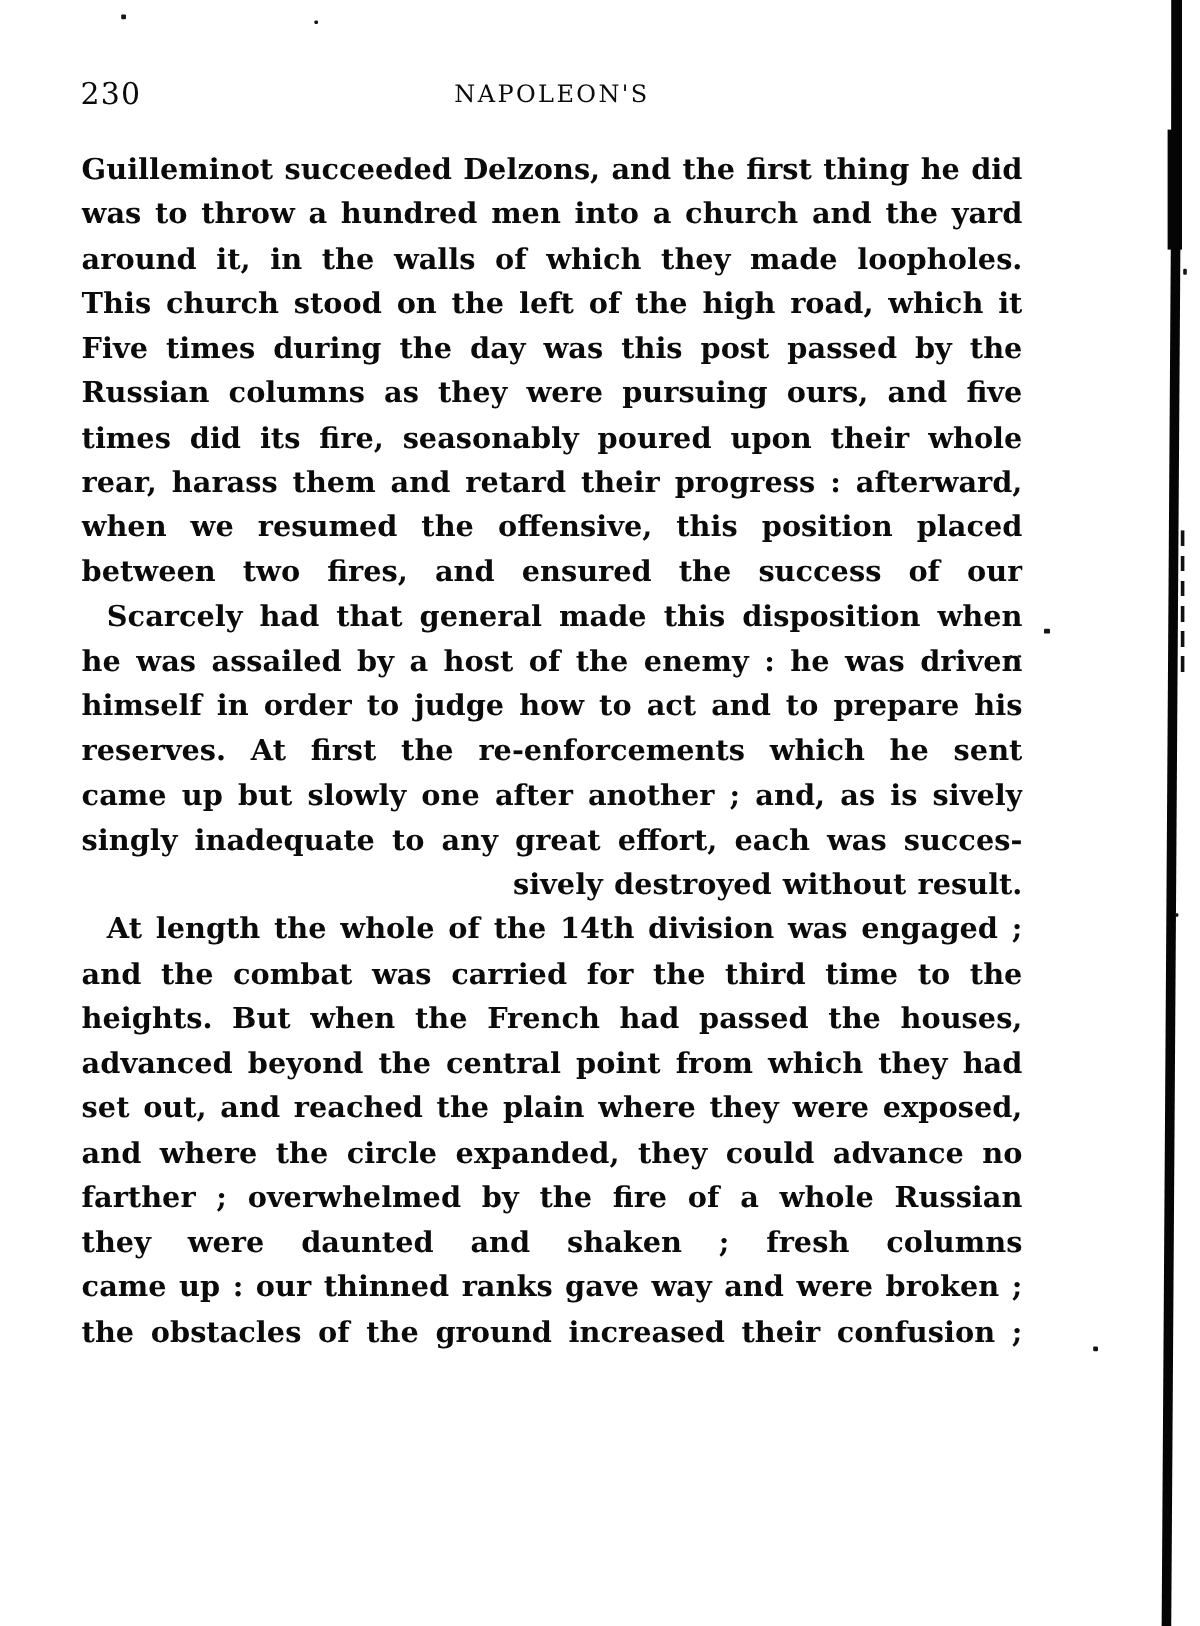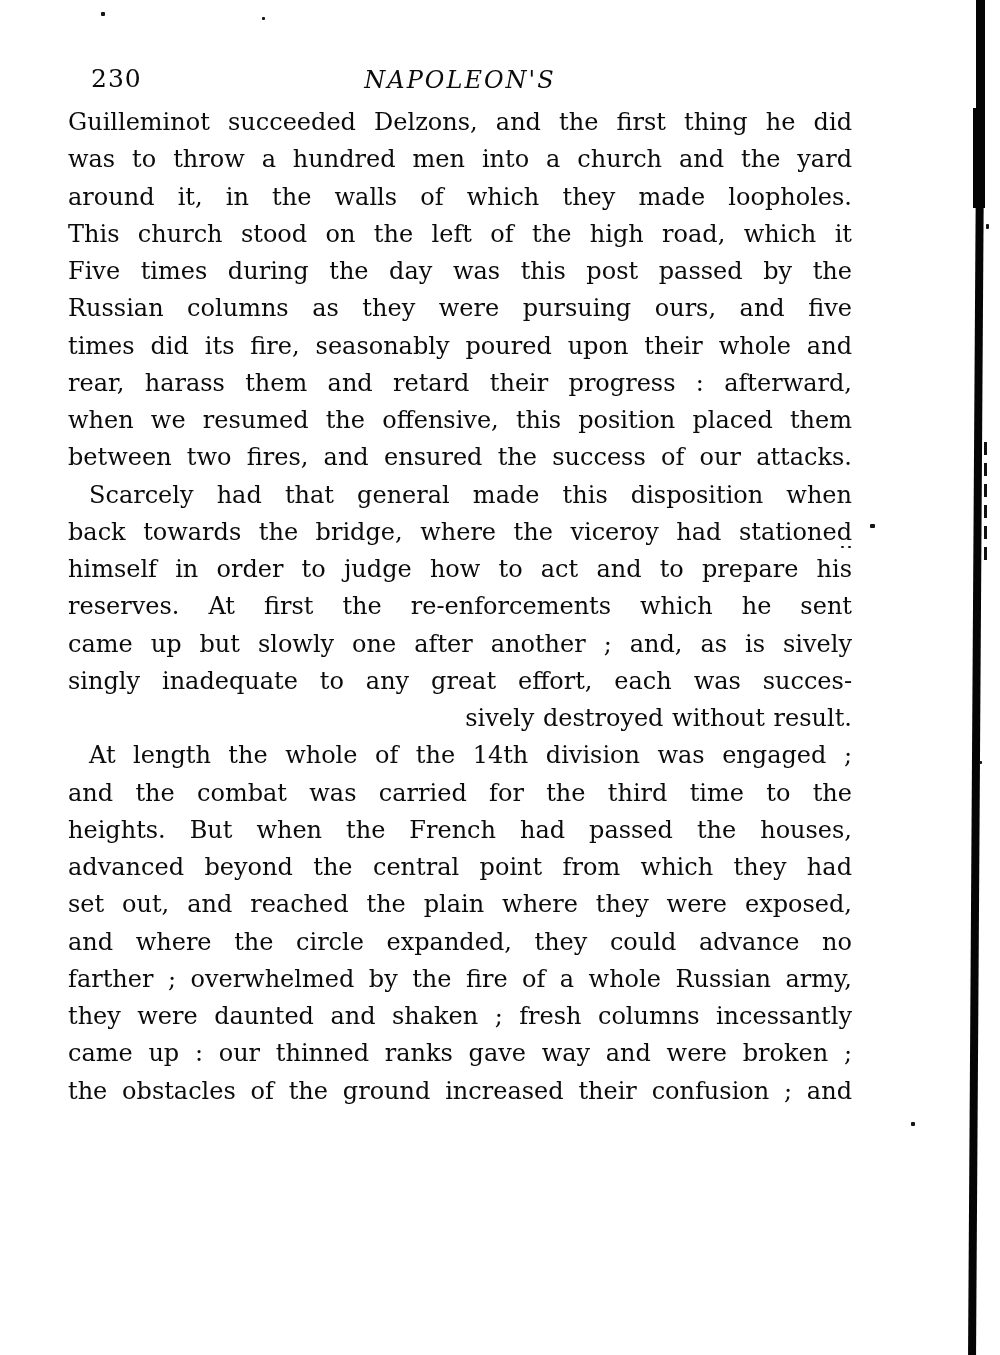--- a/index.html
+++ b/index.html
@@ -16,7 +16,7 @@
   
   .pagenum {
     position: absolute; left: 67px; top: 64px;
-    font-size: 25px; letter-spacing: 1px; margin-left: 24px;
+    font-size: 25px; letter-spacing: 1px;
   }
   .running {
     position: absolute; left: 68px; top: 66px; width: 784px;

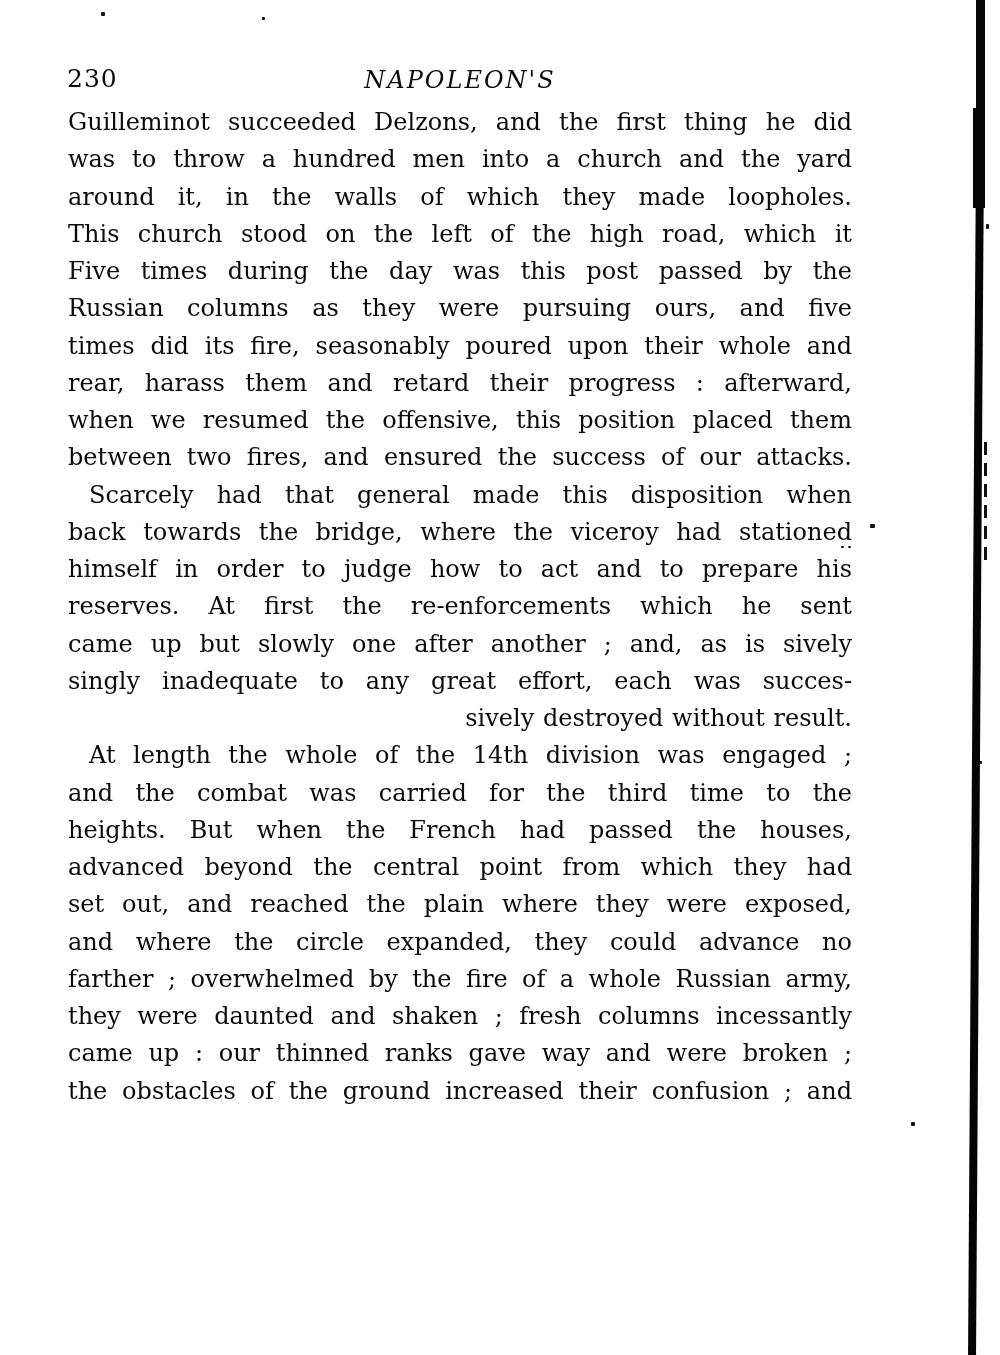--- a/index.html
+++ b/index.html
@@ -21,7 +21,7 @@
   .running {
     position: absolute; left: 68px; top: 66px; width: 784px;
     text-align: center;
-    font-style: italic; font-size: 24px; letter-spacing: 2px;
+    font-size: 20px; letter-spacing: 2px;
   }
 
   

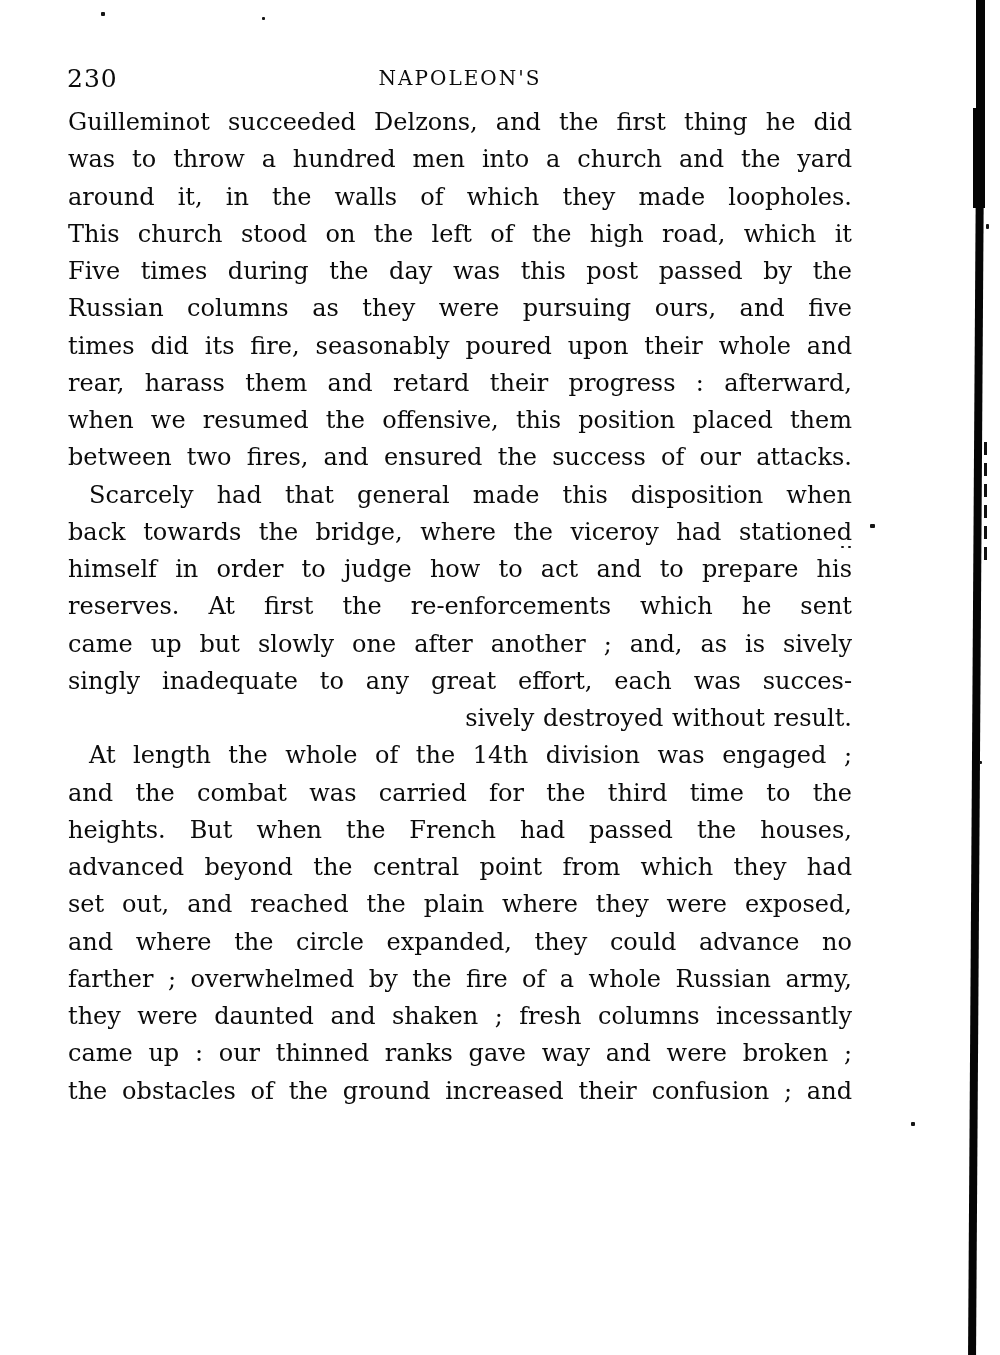--- a/index.html
+++ b/index.html
@@ -26,7 +26,7 @@
 
   
   .text-block {
-    position: absolute; left: 68px; top: 104px; width: 784px;
+    position: absolute; left: 68px; top: 122px; width: 784px; font-weight: bold;
   }
   .line {
     font-size: 24px;

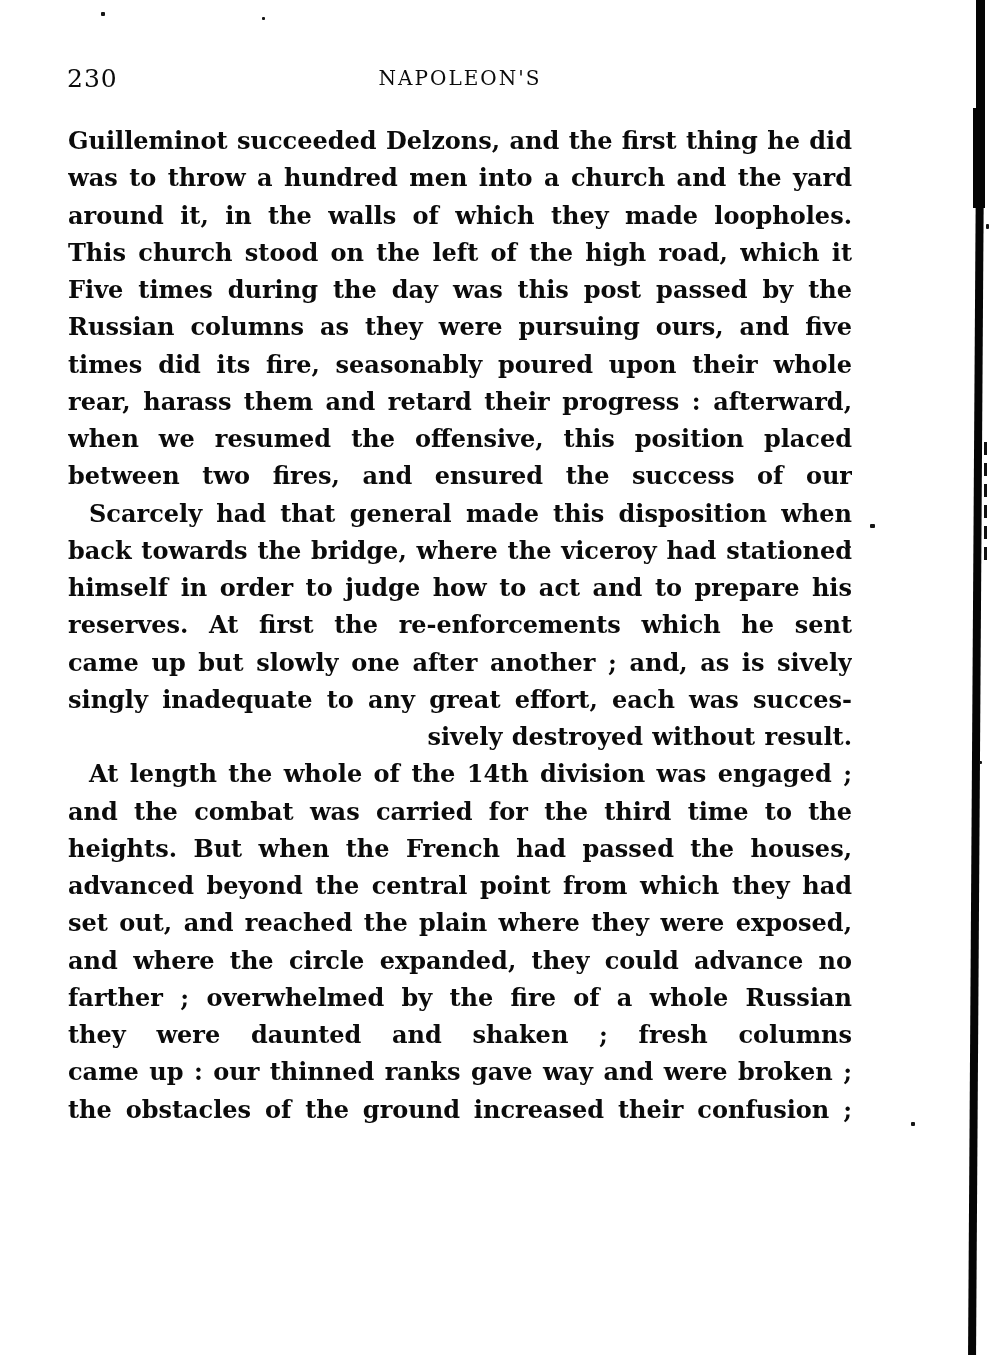--- a/index.html
+++ b/index.html
@@ -85,6 +85,7 @@
       <div class="line just">when we resumed the offensive, this position placed them</div>
       <div class="line just">between two fires, and ensured the success of our attacks.</div>
       <div class="line just indent">Scarcely had that general made this disposition when</div>
+      <div class="line just">he was assailed by a host of the enemy : he was driven</div>
       <div class="line just">back towards the bridge, where the viceroy had stationed</div>
       <div class="line just">himself in order to judge how to act and to prepare his</div>
       <div class="line just">reserves. At first the re-enforcements which he sent</div>

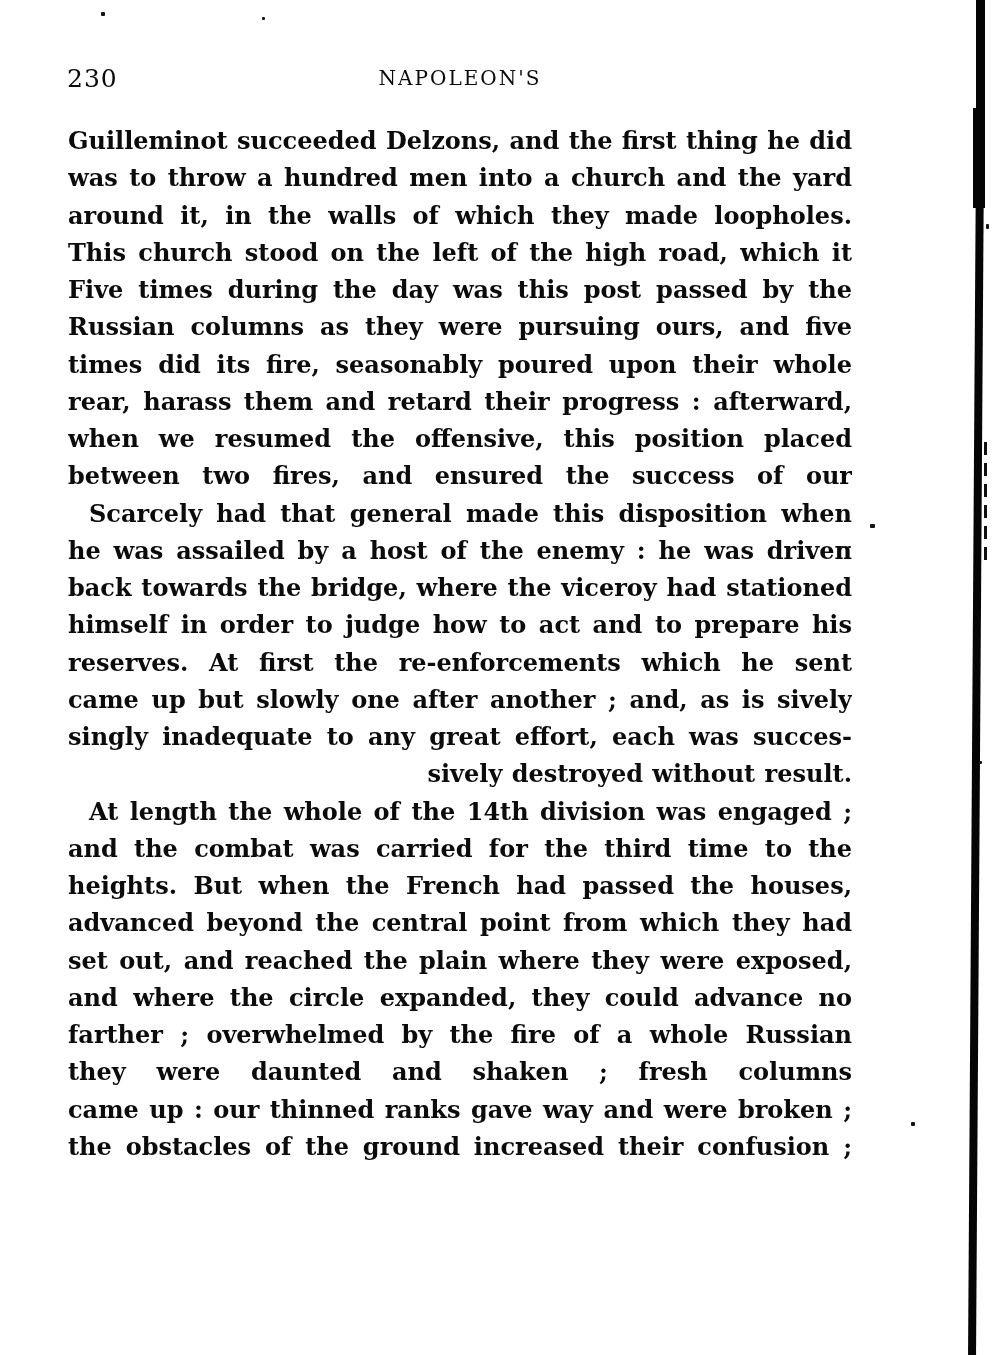--- a/index.html
+++ b/index.html
@@ -86,7 +86,6 @@
       <div class="line just">between two fires, and ensured the success of our attacks.</div>
       <div class="line just indent">Scarcely had that general made this disposition when</div>
       <div class="line just">he was assailed by a host of the enemy : he was driven</div>
-      <div class="line just">back towards the bridge, where the viceroy had stationed</div>
       <div class="line just">himself in order to judge how to act and to prepare his</div>
       <div class="line just">reserves. At first the re-enforcements which he sent</div>
       <div class="line just">came up but slowly one after another ; and, as is sively</div>

